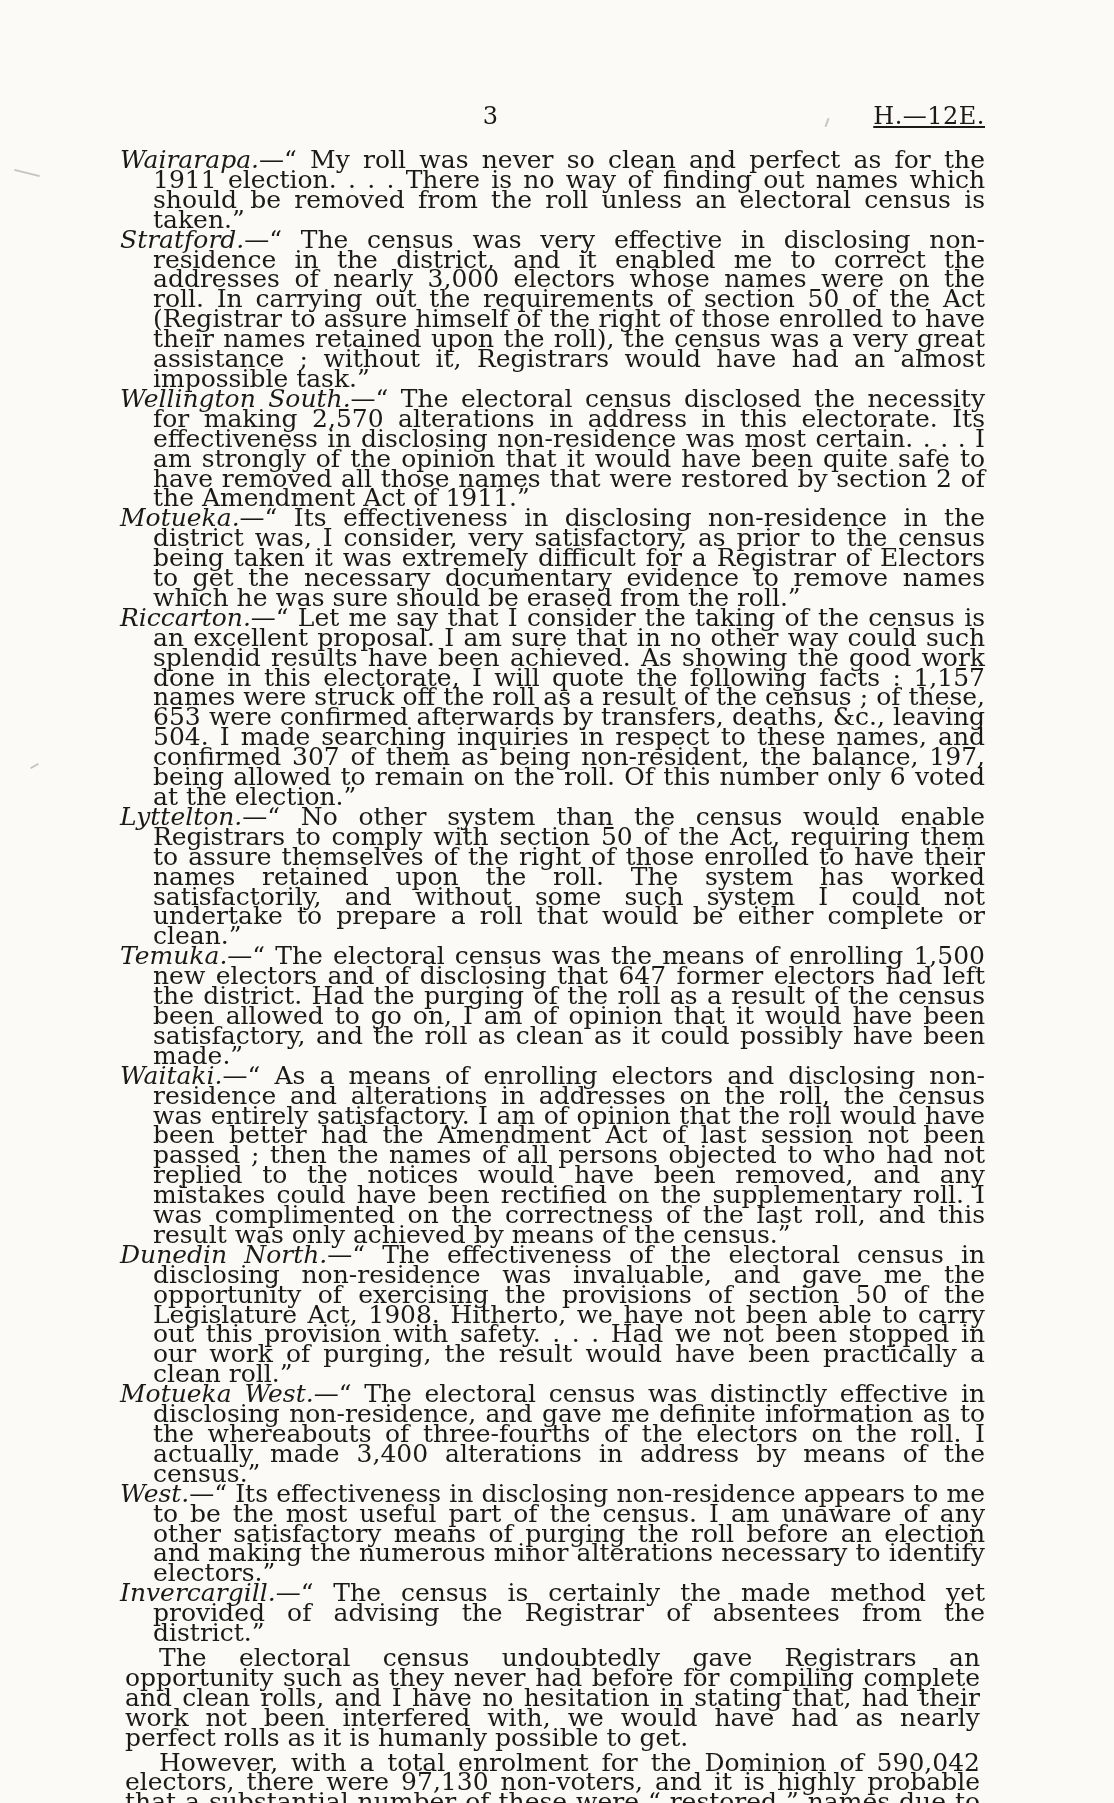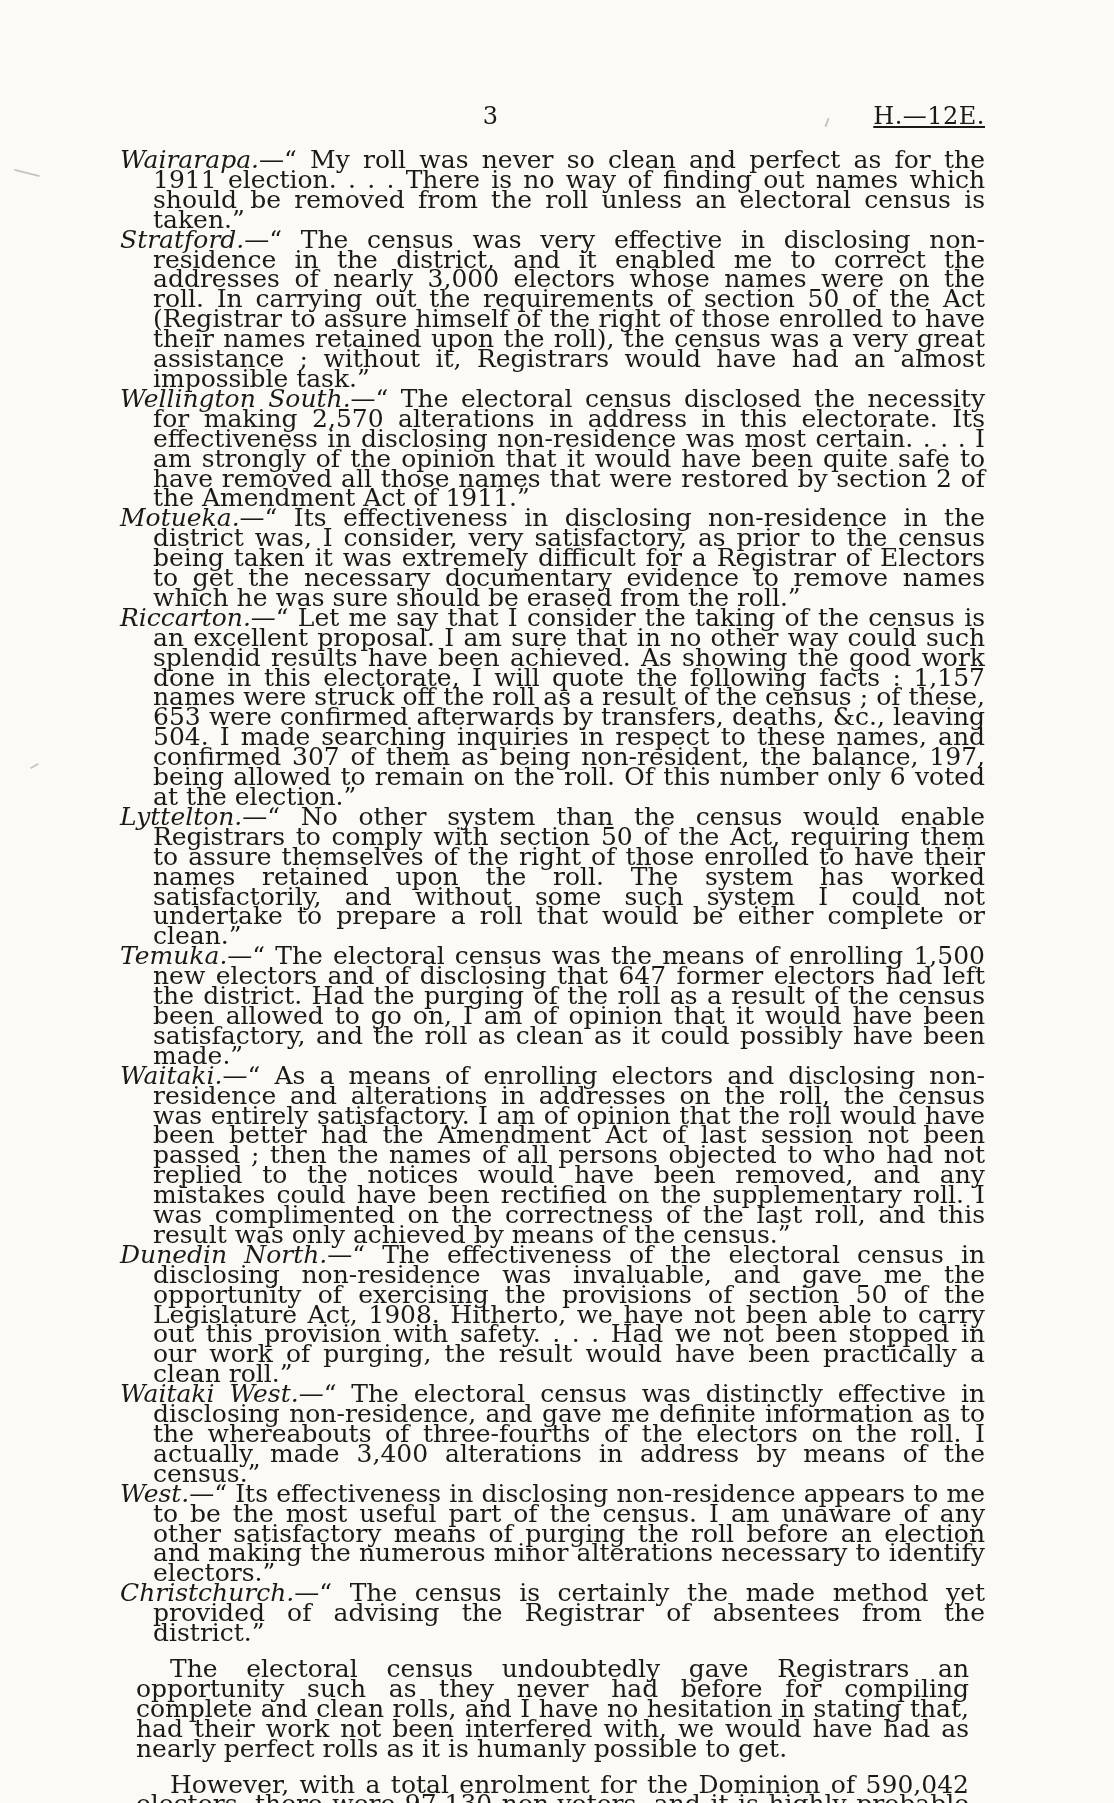--- a/index.html
+++ b/index.html
@@ -79,7 +79,7 @@
       <p class="quote"><i class="district">Temuka.</i><span>—“ The electoral census was the means of enrolling 1,500 new electors and of disclosing that 647 former electors had left the district.  Had the purging of the roll as a result of the census been allowed to go on, I am of opinion that it would have been satisfactory, and the roll as clean as it could possibly have been made.”</span></p>
       <p class="quote"><i class="district">Waitaki.</i><span>—“ As a means of enrolling electors and disclosing non-residence and alterations in addresses on the roll, the census was entirely satisfactory.  I am of opinion that the roll would have been better had the Amendment Act of last session not been passed ; then the names of all persons objected to who had not replied to the notices would have been removed, and any mistakes could have been rectified on the supplementary roll.  I was complimented on the correctness of the last roll, and this result was only achieved by means of the census.”</span></p>
       <p class="quote"><i class="district">Dunedin North.</i><span>—“ The effectiveness of the electoral census in disclosing non-residence was invaluable, and gave me the opportunity of exercising the provisions of section 50 of the Legislature Act, 1908.  Hitherto, we have not been able to carry out this provision with safety.  .  .  . Had we not been stopped in our work of purging, the result would have been practically a clean roll.”</span></p>
-      <p class="quote"><i class="district">Waitaki West.</i><span>—“ The electoral census was distinctly effective in disclosing non-residence, and gave me definite information as to the whereabouts of three-fourths of the electors on the roll.  I actually made 3,400 alterations in address by means of the census.”</span></p>
+      <p class="quote"><i class="district">Motueka West.</i><span>—“ The electoral census was distinctly effective in disclosing non-residence, and gave me definite information as to the whereabouts of three-fourths of the electors on the roll.  I actually made 3,400 alterations in address by means of the census.”</span></p>
       <p class="quote"><i class="district">West.</i><span>—“ Its effectiveness in disclosing non-residence appears to me to be the most useful part of the census.  I am unaware of any other satisfactory means of purging the roll before an election and making the numerous minor alterations necessary to identify electors.”</span></p>
       <p class="quote"><i class="district">Christchurch.</i><span>—“ The census is certainly the made method yet provided of advising the Registrar of absentees from the district.”</span></p>
     </section>

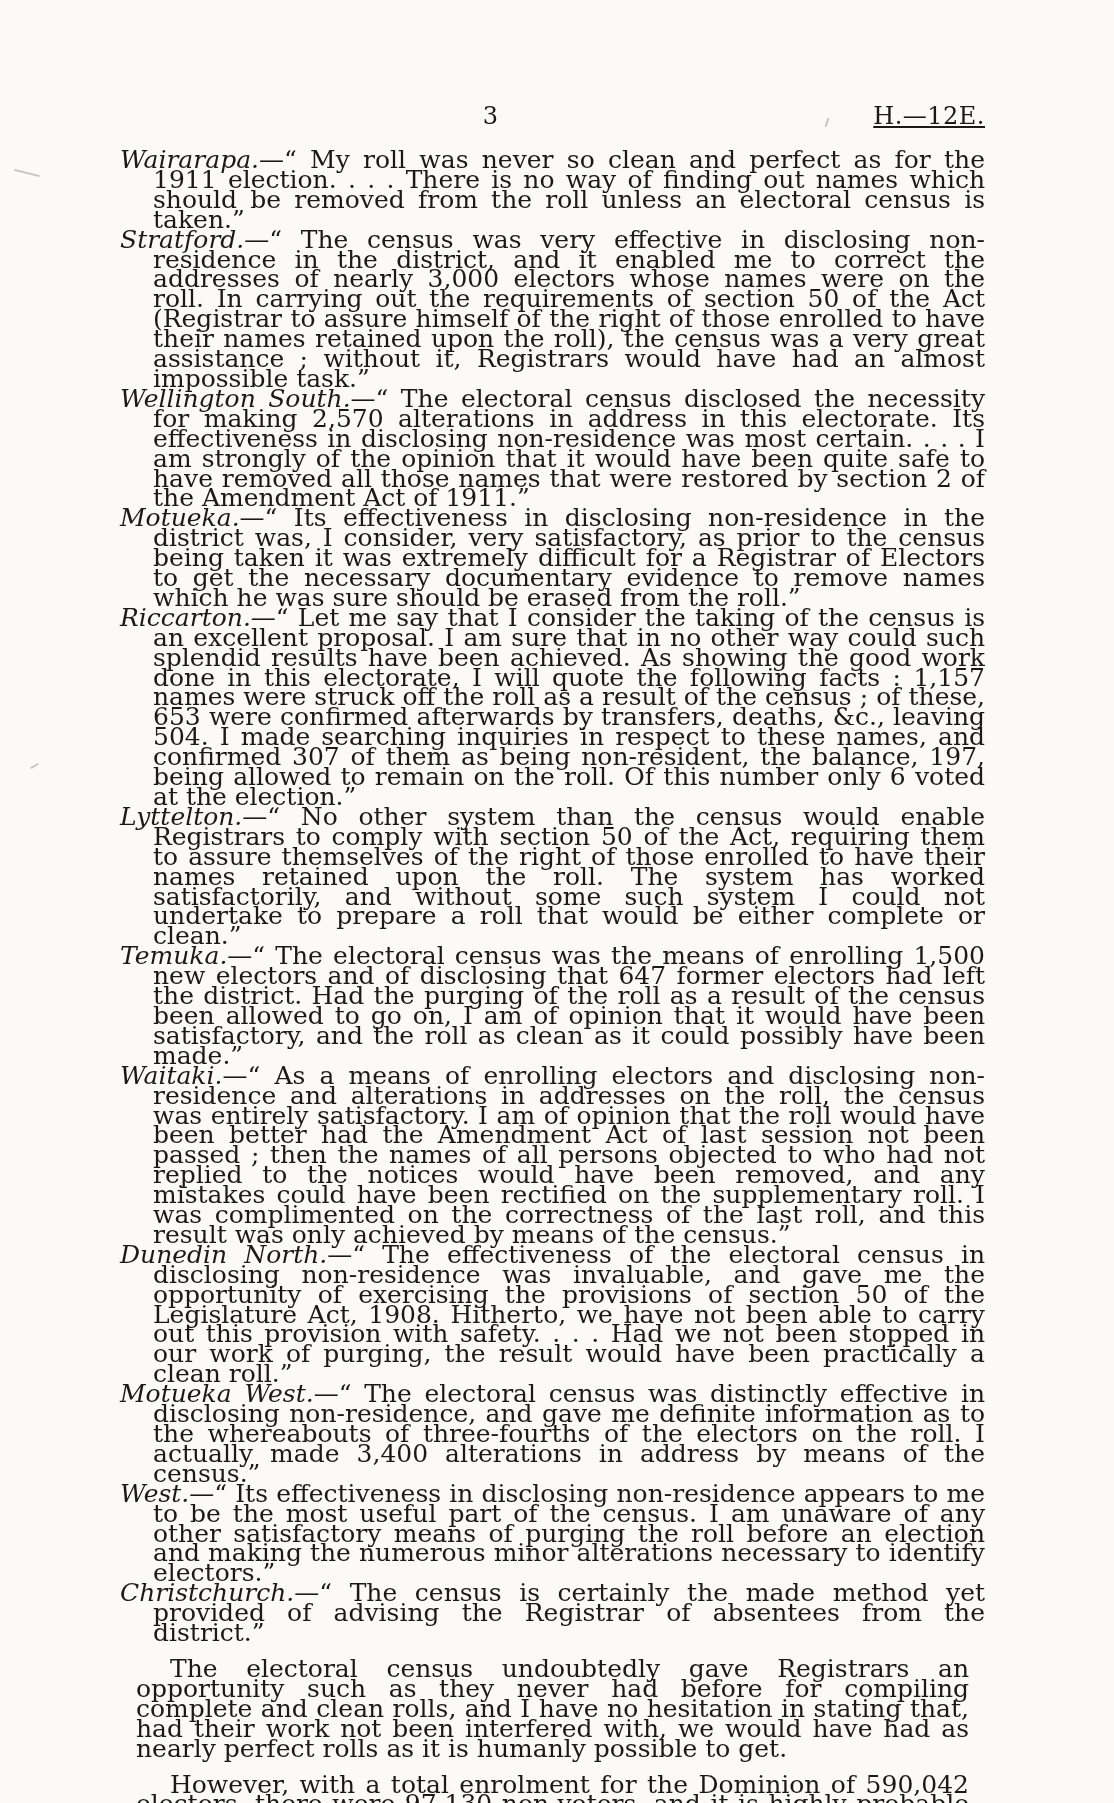--- a/index.html
+++ b/index.html
@@ -81,7 +81,7 @@
       <p class="quote"><i class="district">Dunedin North.</i><span>—“ The effectiveness of the electoral census in disclosing non-residence was invaluable, and gave me the opportunity of exercising the provisions of section 50 of the Legislature Act, 1908.  Hitherto, we have not been able to carry out this provision with safety.  .  .  . Had we not been stopped in our work of purging, the result would have been practically a clean roll.”</span></p>
       <p class="quote"><i class="district">Motueka West.</i><span>—“ The electoral census was distinctly effective in disclosing non-residence, and gave me definite information as to the whereabouts of three-fourths of the electors on the roll.  I actually made 3,400 alterations in address by means of the census.”</span></p>
       <p class="quote"><i class="district">West.</i><span>—“ Its effectiveness in disclosing non-residence appears to me to be the most useful part of the census.  I am unaware of any other satisfactory means of purging the roll before an election and making the numerous minor alterations necessary to identify electors.”</span></p>
-      <p class="quote"><i class="district">Christchurch.</i><span>—“ The census is certainly the made method yet provided of advising the Registrar of absentees from the district.”</span></p>
+      <p class="quote"><i class="district">Invercargill.</i><span>—“ The census is certainly the made method yet provided of advising the Registrar of absentees from the district.”</span></p>
     </section>
 
     <section class="closing">

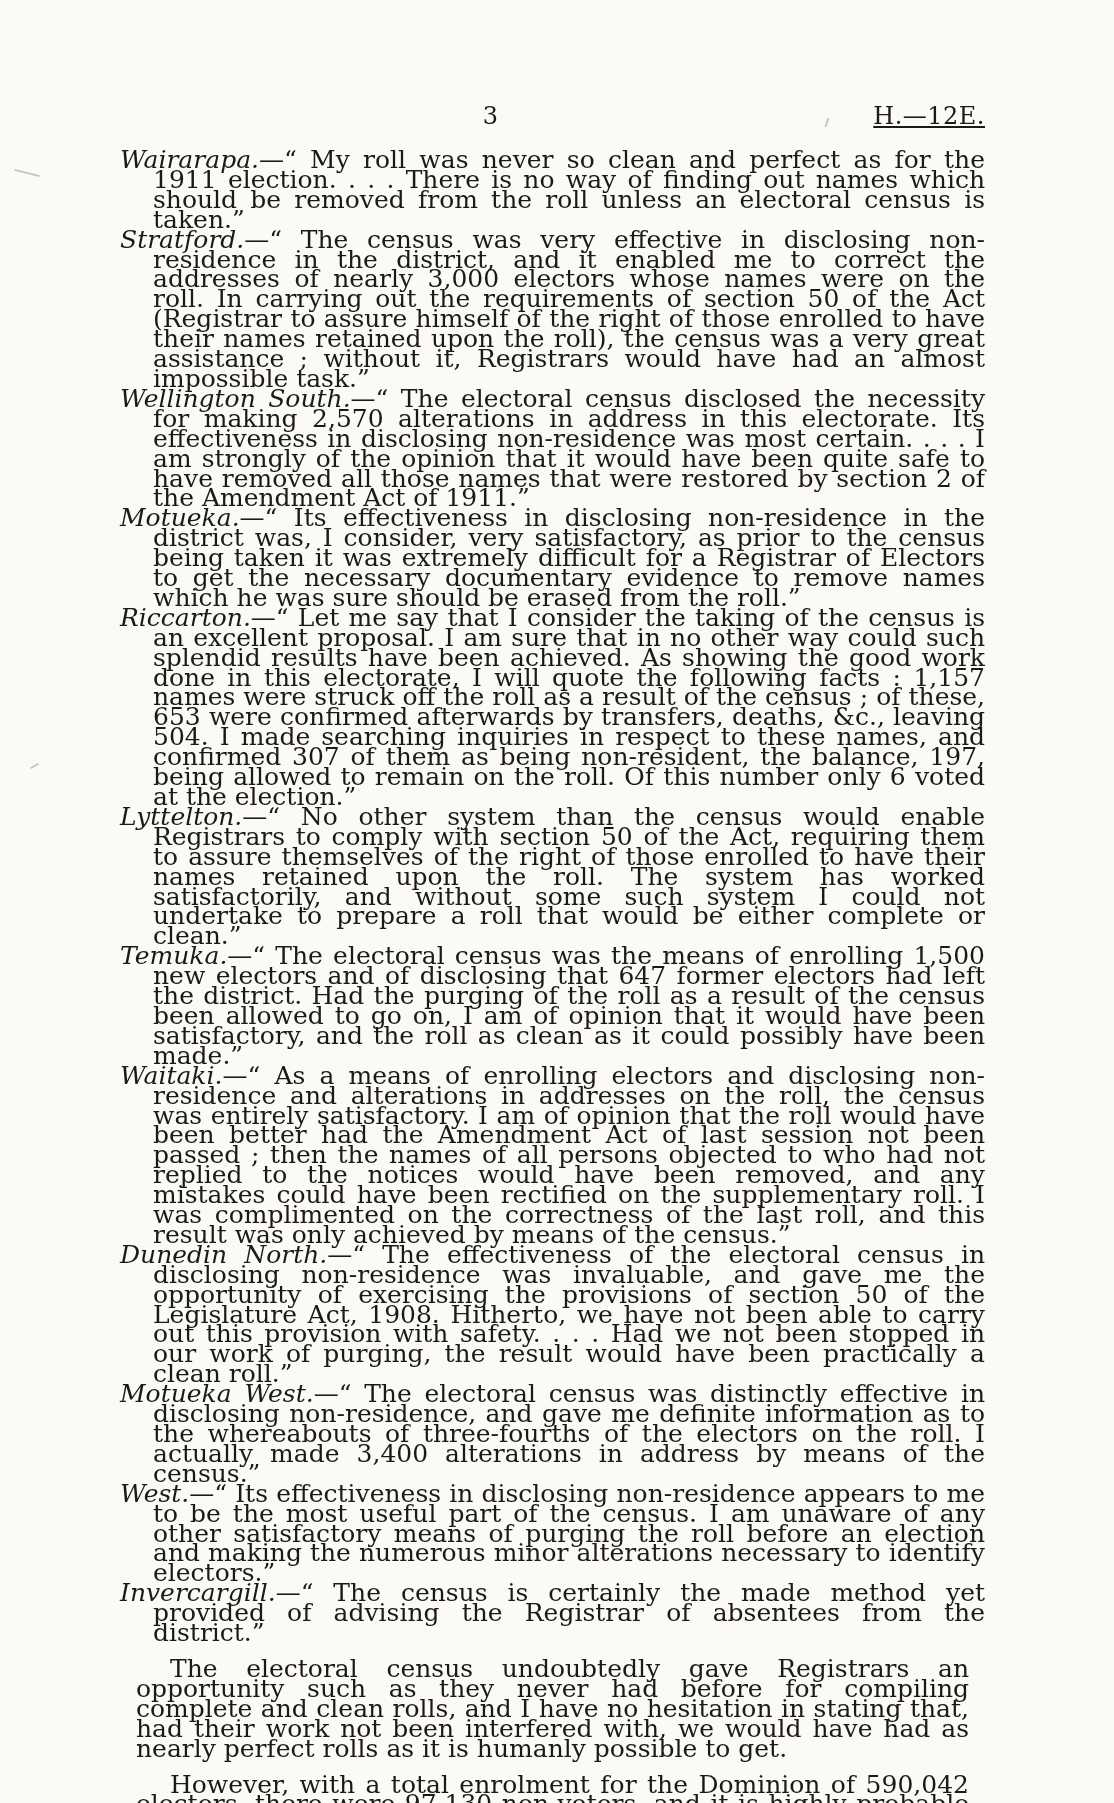--- a/index.html
+++ b/index.html
@@ -46,7 +46,7 @@
   }
   .district { font-style: italic; }
   .para {
-    margin: 16px;
+    margin: 5px;
     text-indent: 34px;
   }
   .scan-mark { position: absolute; background: #9a9892; opacity: 0.55; }

